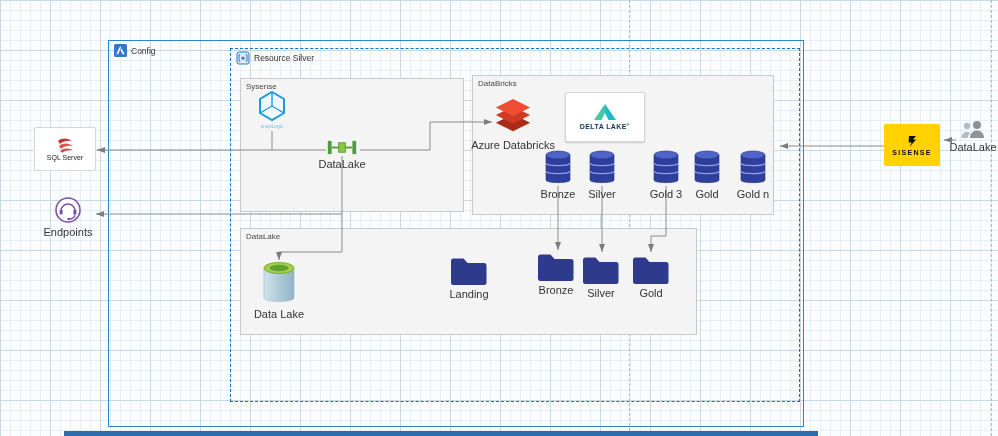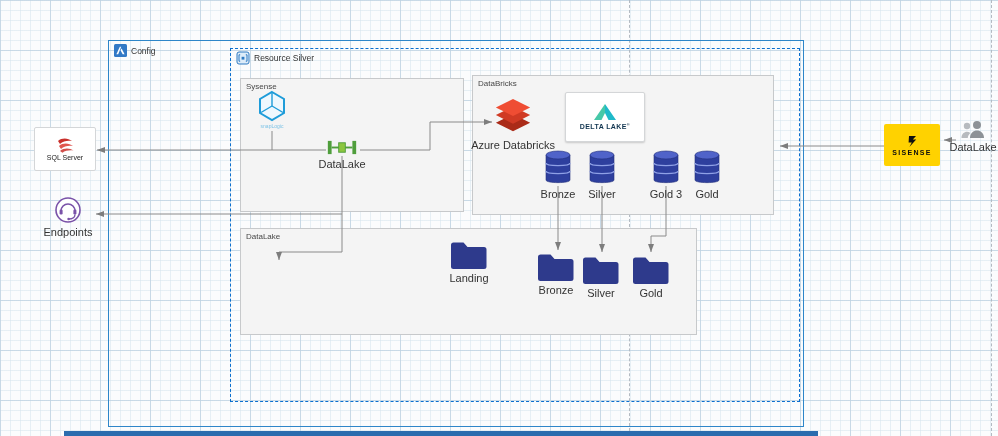--- a/index.html
+++ b/index.html
@@ -191,6 +191,17 @@
     <span class="nlabel">Gold</span>
   </div>
 
+  <div class="node" style="left:733px; top:150px; width:40px">
+    <span>
+      <svg width="26" height="36" viewBox="0 0 26 36">
+        <path d="M1 5 V30 C1 33.5 25 33.5 25 30 V5" fill="#2e3f9e" stroke="#222f7a" stroke-width="0.6"></path>
+        <path d="M1 13 C1 16.5 25 16.5 25 13" fill="none" stroke="#8fa0e6" stroke-width="1.4"></path>
+        <path d="M1 21 C1 24.5 25 24.5 25 21" fill="none" stroke="#8fa0e6" stroke-width="1.4"></path>
+        <ellipse cx="13" cy="5" rx="12" ry="4" fill="#5063c9" stroke="#222f7a" stroke-width="0.6"></ellipse>
+      </svg>
+    </span>
+    <span class="nlabel">Gold n</span>
+  </div>
 
 
 

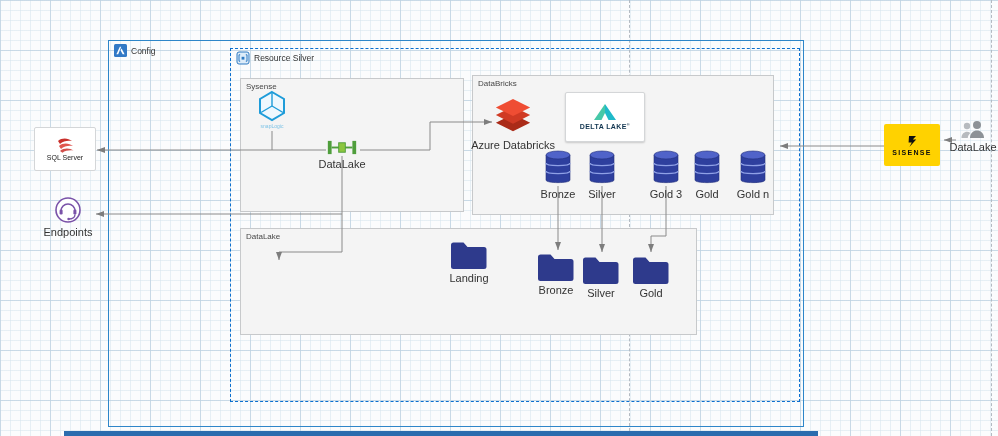--- a/index.html
+++ b/index.html
@@ -205,7 +205,7 @@
 
 
 
-  <div class="node" style="left:447px; top:240px; width:44px">
+  <div class="node" style="left:447px; top:256px; width:44px">
     <span>
       <svg width="40" height="30" viewBox="0 0 40 30">
         <path d="M2 5 q0-2.5 2.5-2.5 h10 l4 4.5 h16.5 q2.5 0 2.5 2.5 v17 q0 2.5 -2.5 2.5 h-30.5 q-2.5 0 -2.5 -2.5 Z" fill="#2e3a8c"></path>

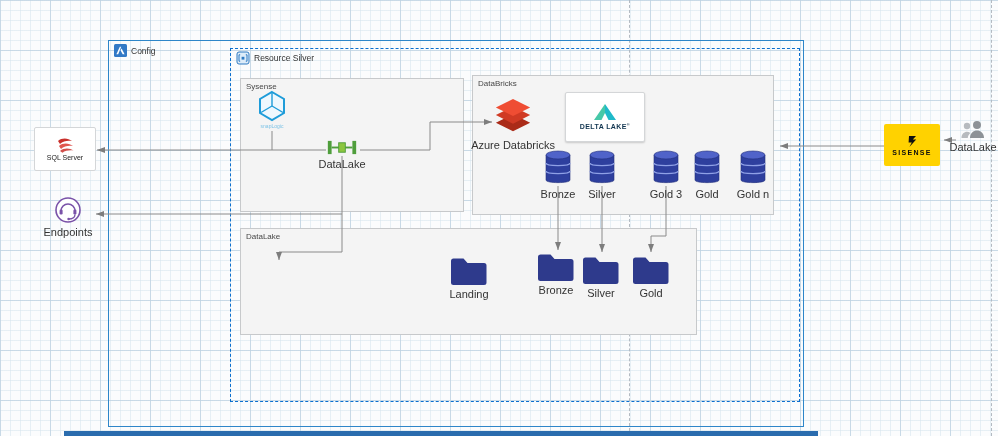--- a/index.html
+++ b/index.html
@@ -203,6 +203,22 @@
     <span class="nlabel">Gold n</span>
   </div>
 
+  <div class="node" style="left:258px; top:260px; width:42px">
+    <span>
+      <svg width="34" height="46" viewBox="0 0 34 46">
+        <defs>
+          <linearGradient id="dlg" x1="0" y1="0" x2="1" y2="0">
+            <stop offset="0" stop-color="#cfe3ea"></stop>
+              <stop offset="1" stop-color="#8fb4c4"></stop>
+          </linearGradient>
+        </defs>
+        <path d="M2 8 V38 C2 42.5 32 42.5 32 38 V8" fill="url(#dlg)" stroke="#9ab4c0" stroke-width="0.6"></path>
+        <ellipse cx="17" cy="8" rx="15" ry="5.5" fill="#a3cf49" stroke="#7fae35" stroke-width="1"></ellipse>
+        <ellipse cx="17" cy="8" rx="9.5" ry="3.2" fill="#5f9e2f"></ellipse>
+      </svg>
+    </span>
+    <span class="nlabel">Data Lake</span>
+  </div>
 
 
   <div class="node" style="left:447px; top:256px; width:44px">

